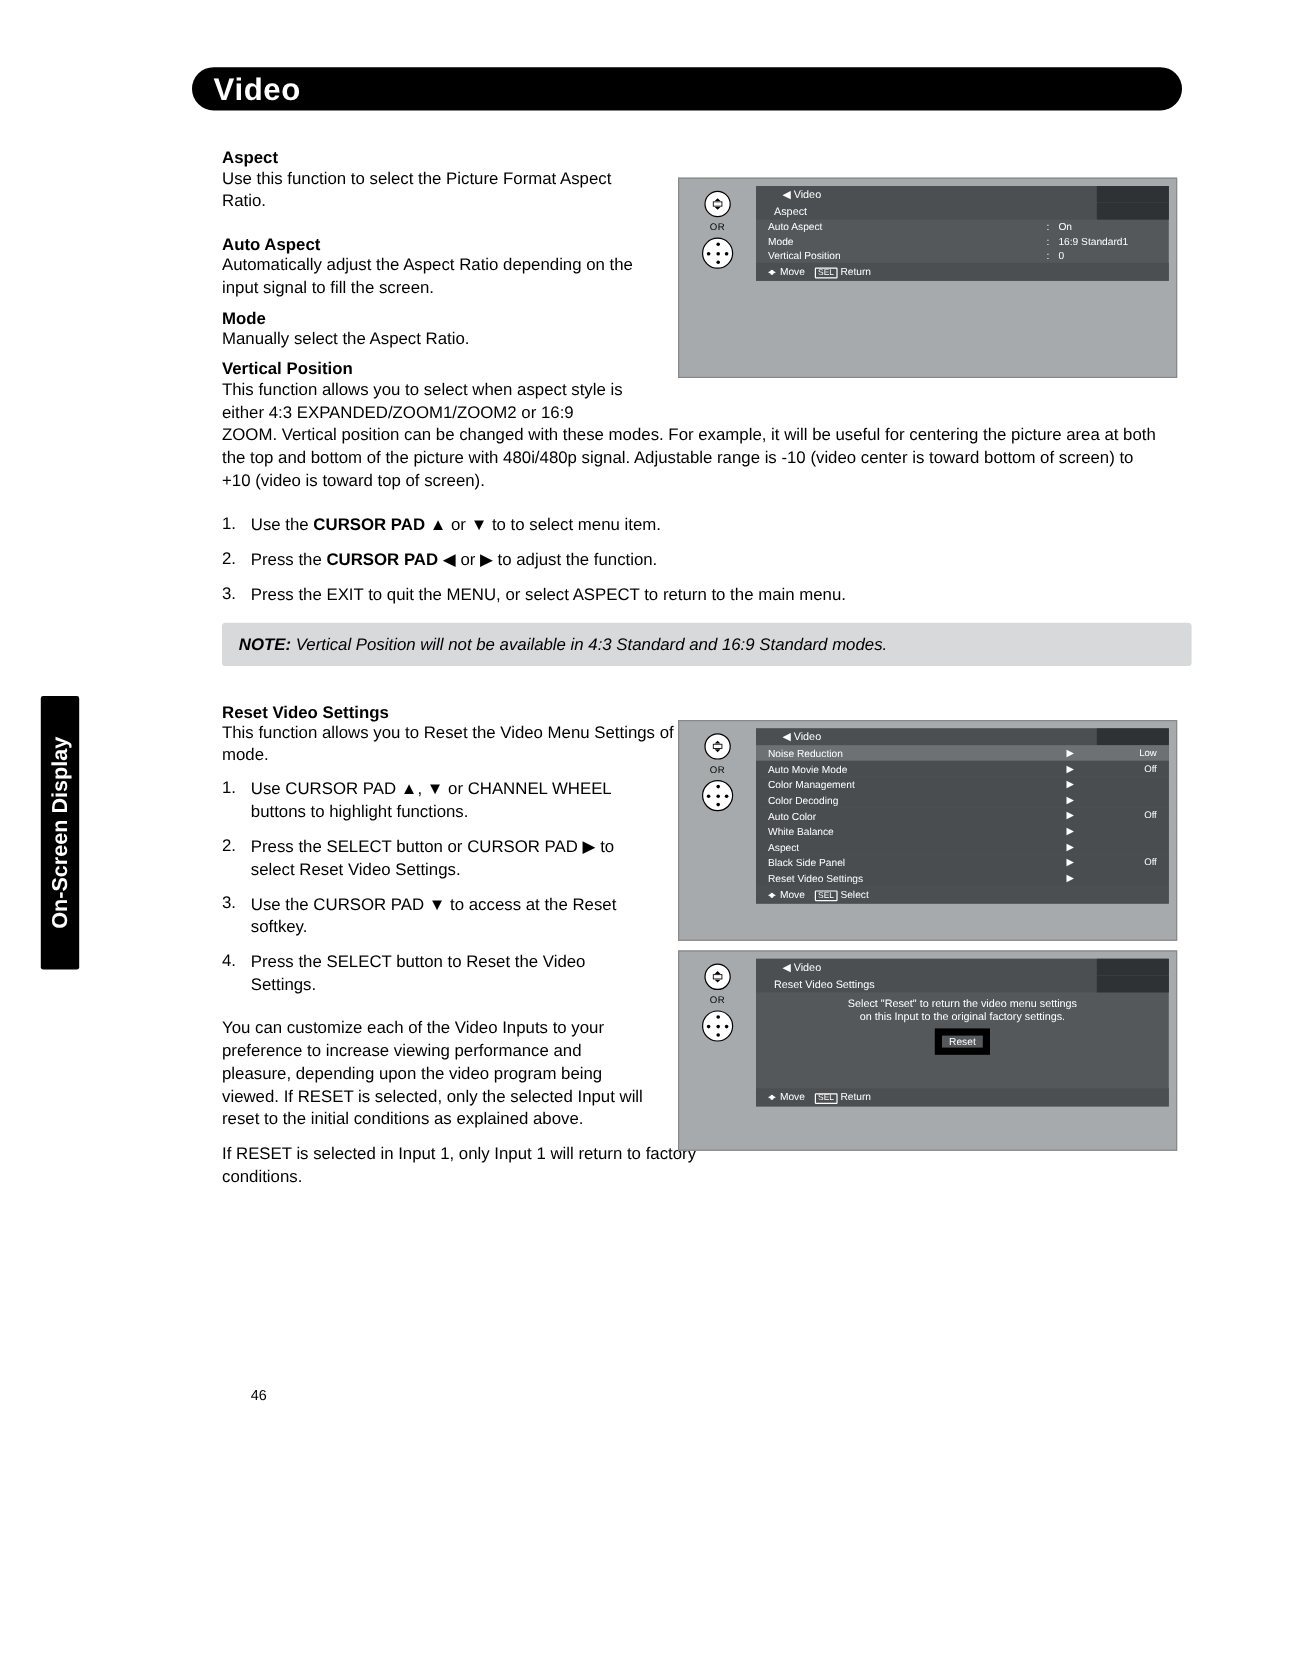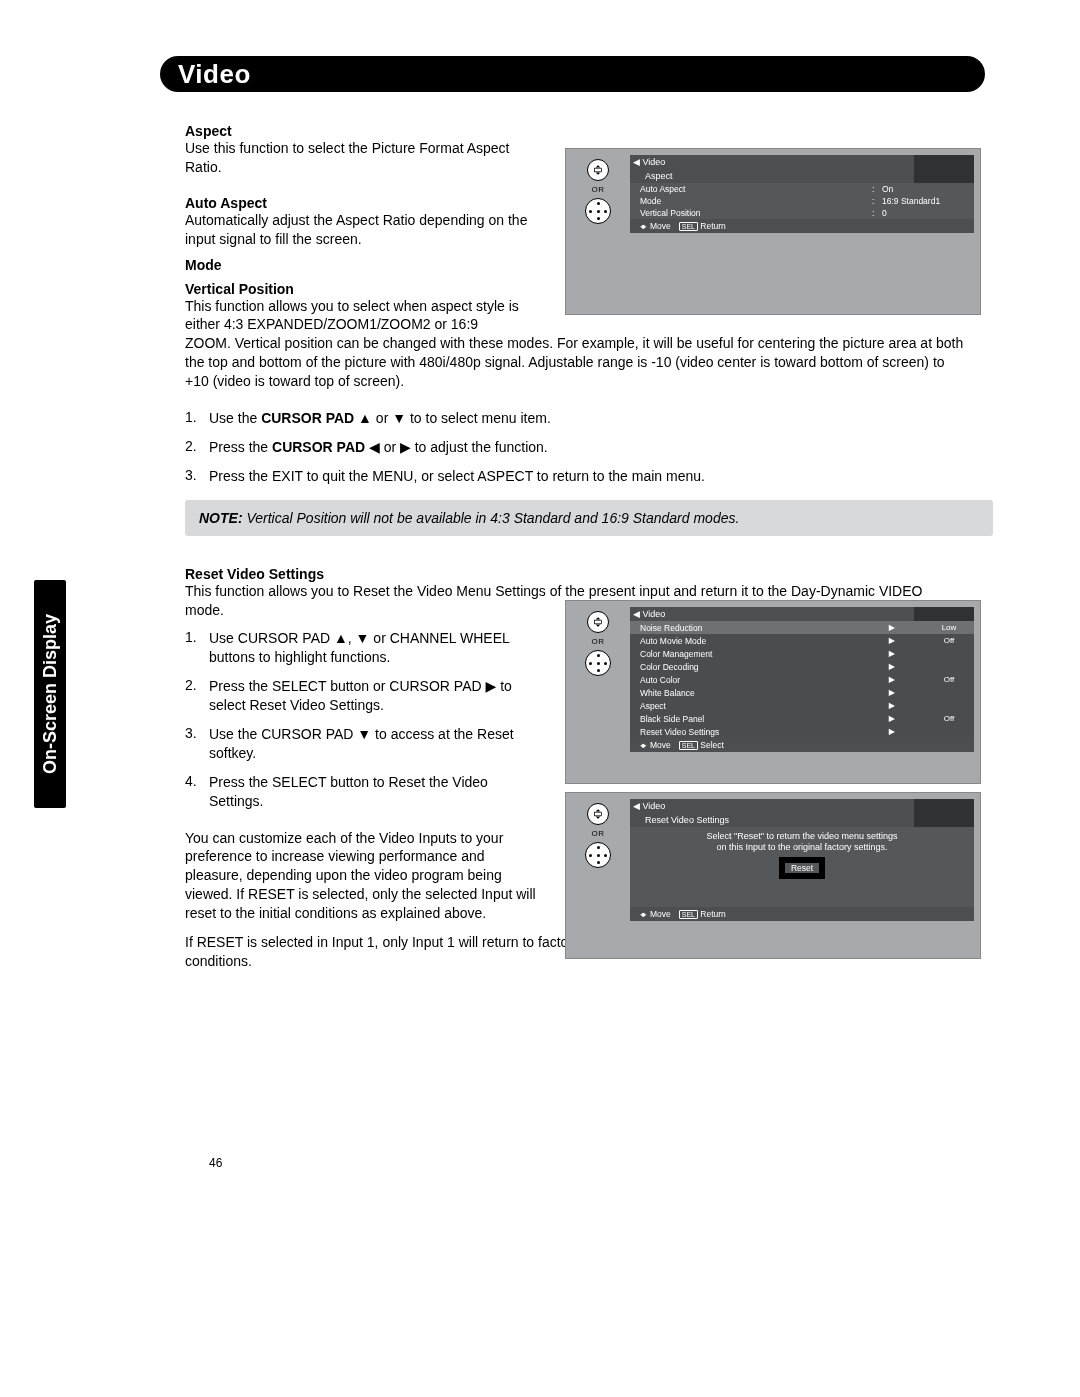--- a/index.html
+++ b/index.html
@@ -104,7 +104,7 @@
   .osd-title {
     color: #fff;
     font-size: 9px;
-    padding: 2px 3px;
+    padding: 2px 22px;
     background: #4c4f52;
     border-right: 60px solid #2f3234;
   }

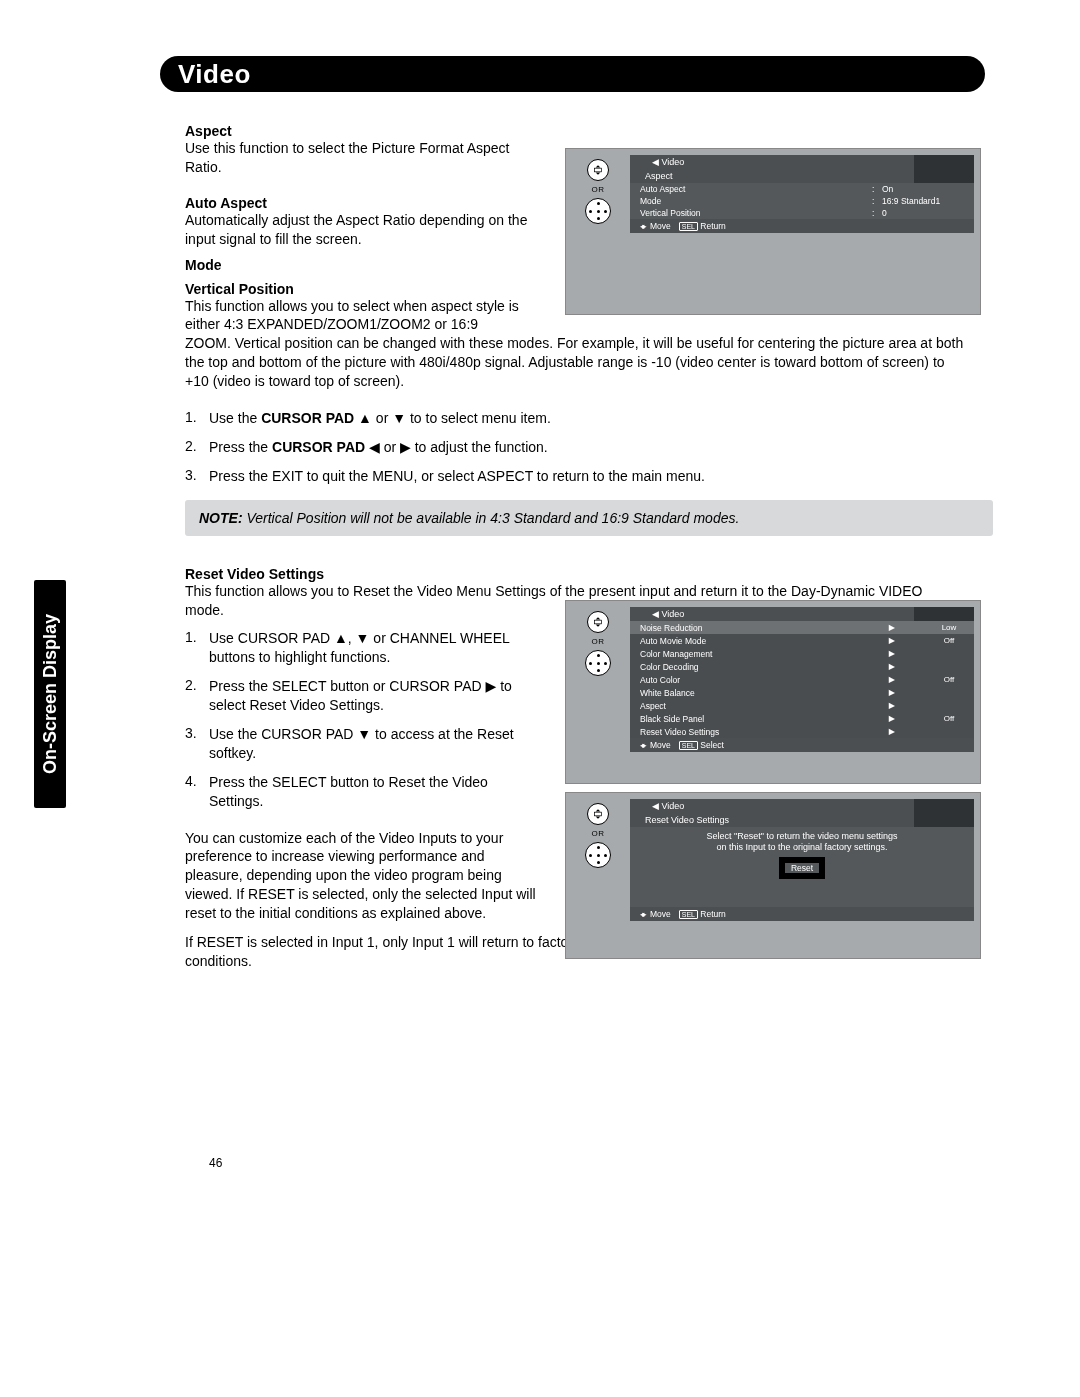--- a/index.html
+++ b/index.html
@@ -233,6 +233,7 @@
     <div class="body-text narrow">Automatically adjust the Aspect Ratio depending on the input signal to fill the screen.</div>
 
     <div class="sec-heading">Mode</div>
+    <div class="body-text narrow">Manually select the Aspect Ratio.</div>
 
     <div class="sec-heading">Vertical Position</div>
     <div class="body-text narrow">This function allows you to select when aspect style is either 4:3 EXPANDED/ZOOM1/ZOOM2 or 16:9</div>

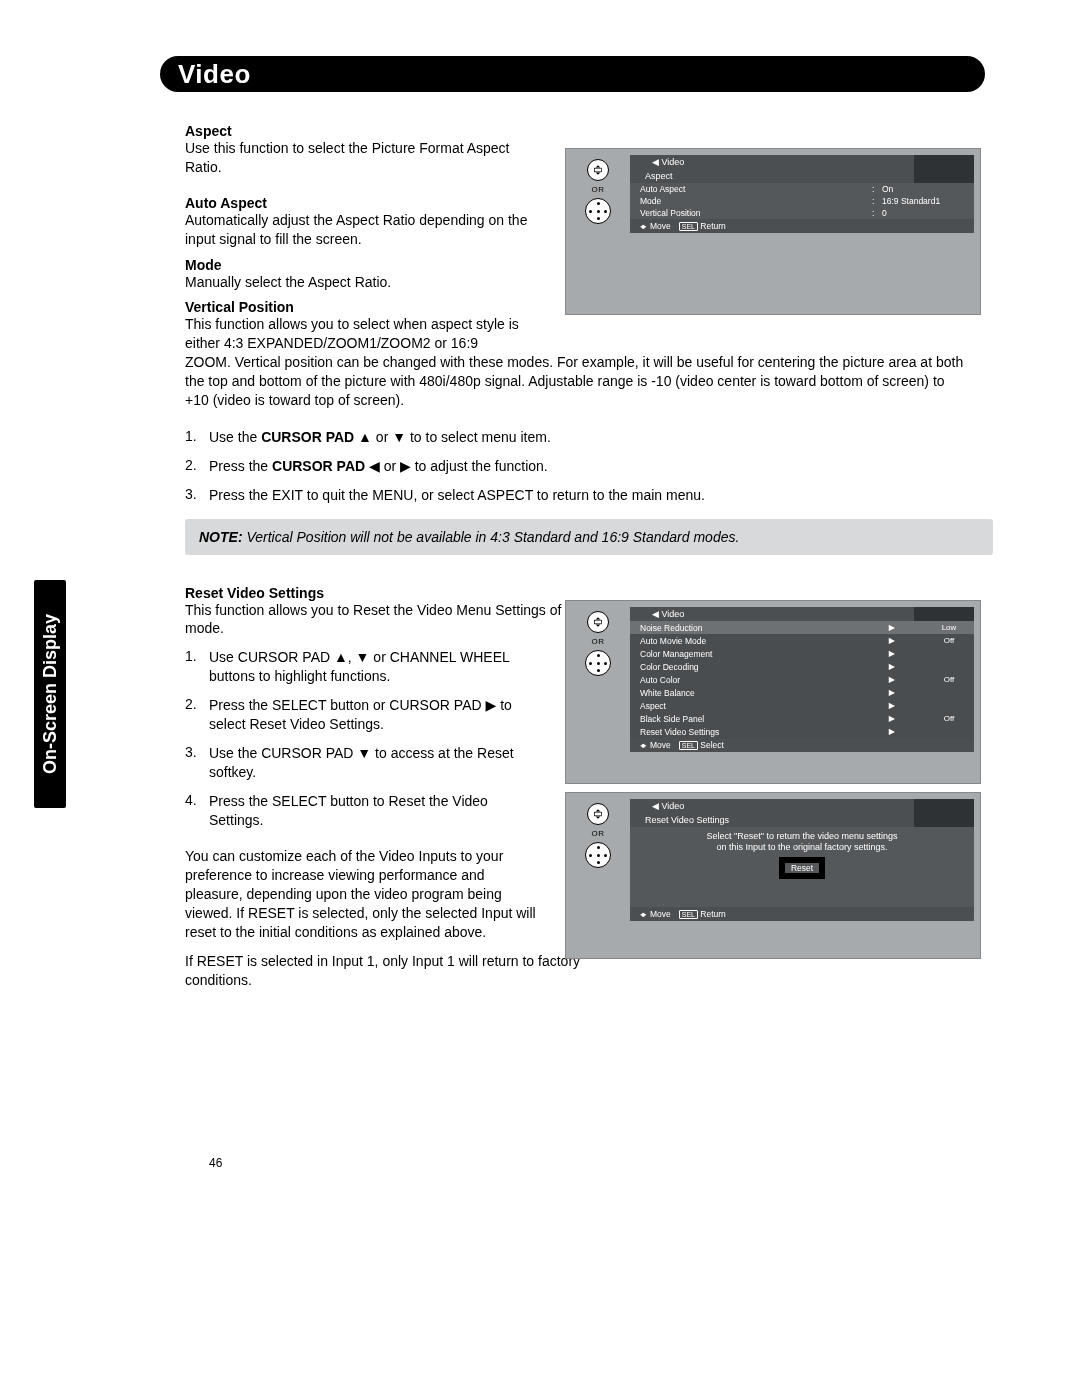--- a/index.html
+++ b/index.html
@@ -211,7 +211,7 @@
   .menu-item.hl { background: #6e7174; }
   .menu-item .lab { flex: 1; }
   .menu-item .ar { font-size: 8px; margin-left: 4px; }
-  .menu-item .val { width: 30px; text-align: center; font-size: 8px; padding-left: 39px; }
+  .menu-item .val { width: 30px; text-align: right; font-size: 8px; padding-left: 39px; }
 </style>
 </head>
 <body>

